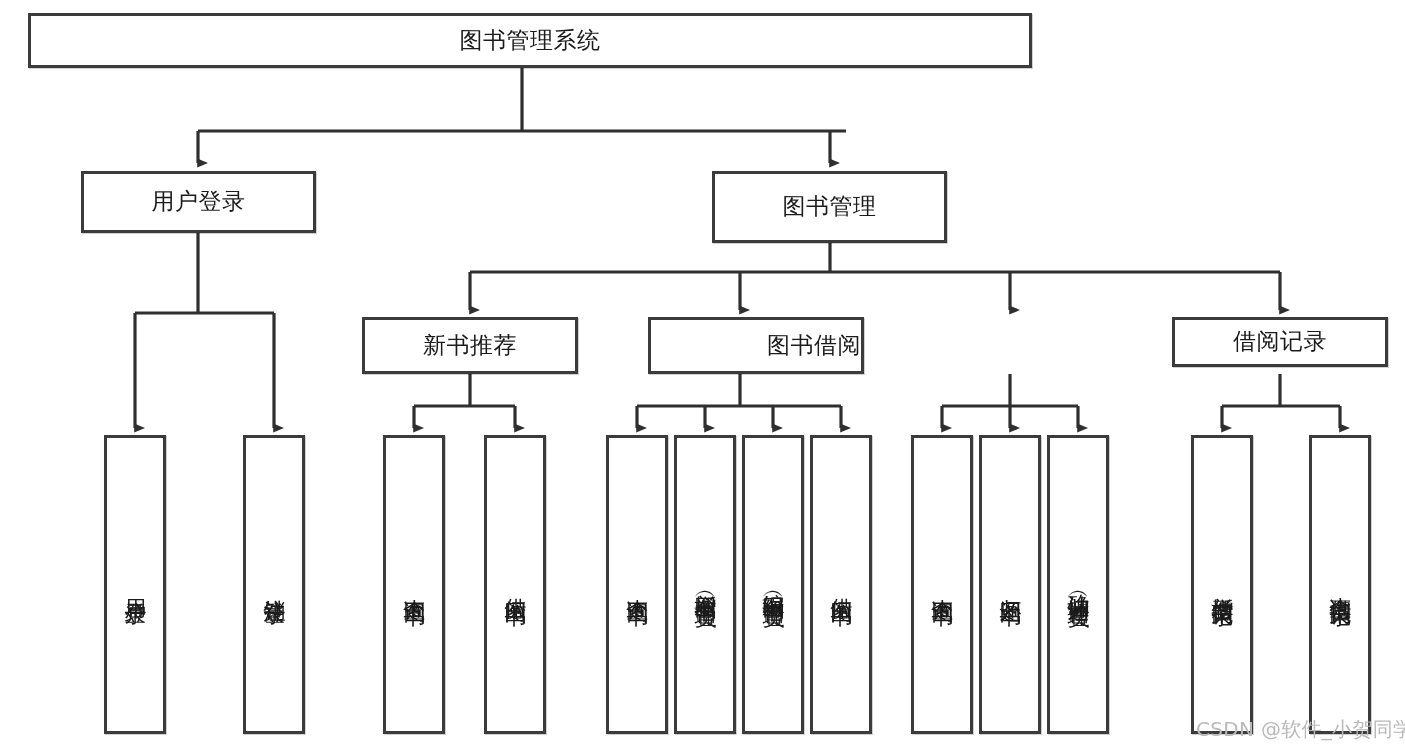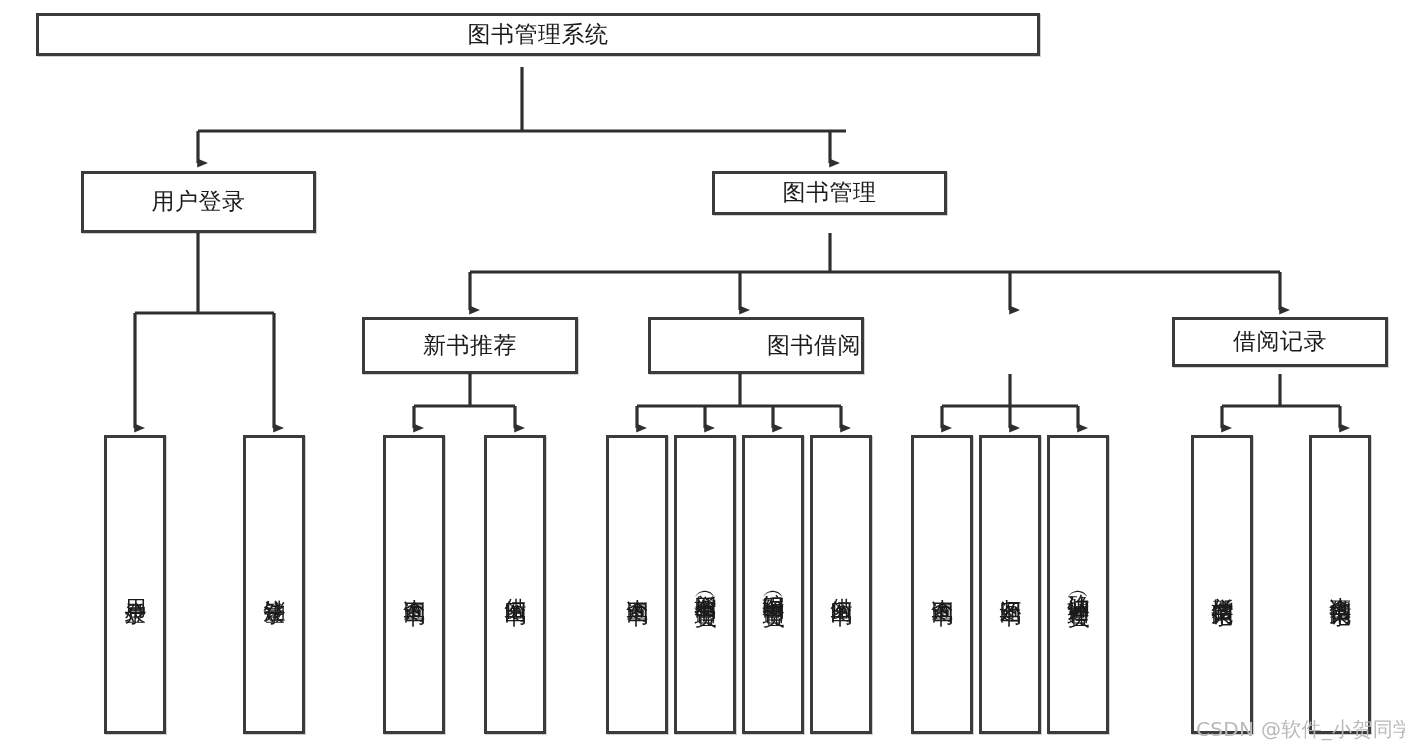--- a/index.html
+++ b/index.html
@@ -117,7 +117,7 @@
     </g>
   </svg>
 
-  <div class="node-box" style="left:36px; top:13px; width:1004px; height:43px;">
+  <div class="node-box" style="left:28px; top:13px; width:1004px; height:55px;">
     <span class="node-label-h">图书管理系统</span>
   </div>
 

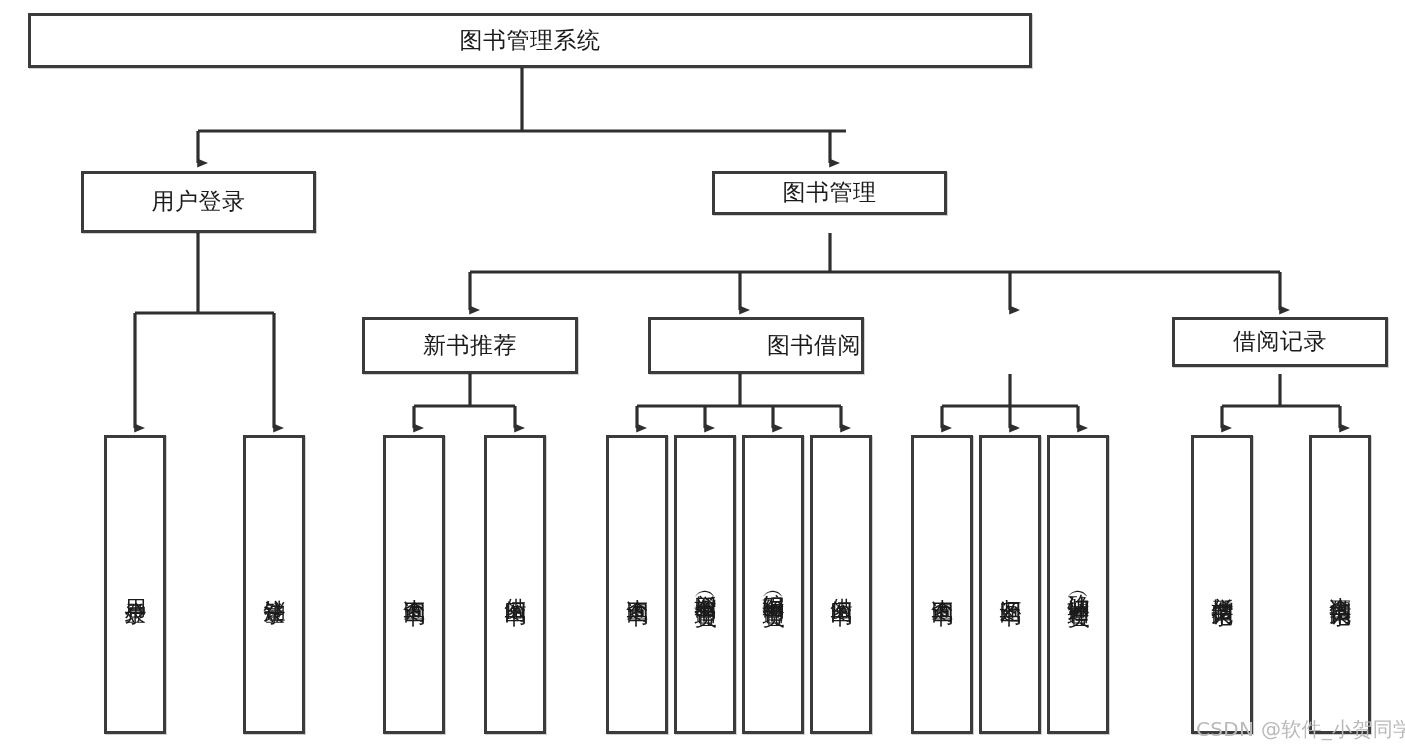--- a/index.html
+++ b/index.html
@@ -125,7 +125,7 @@
     <span class="node-label-h">用户登录</span>
   </div>
 
-  <div class="node-box" style="left:712px; top:171px; width:235px; height:44px;">
+  <div class="node-box" style="left:712px; top:171px; width:235px; height:72px;">
     <span class="node-label-h">图书管理</span>
   </div>
 

